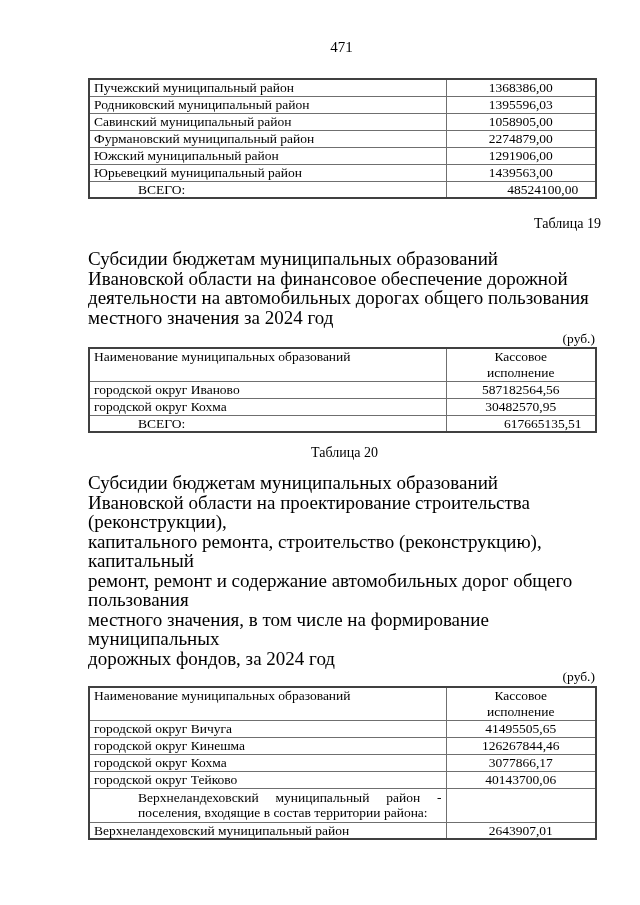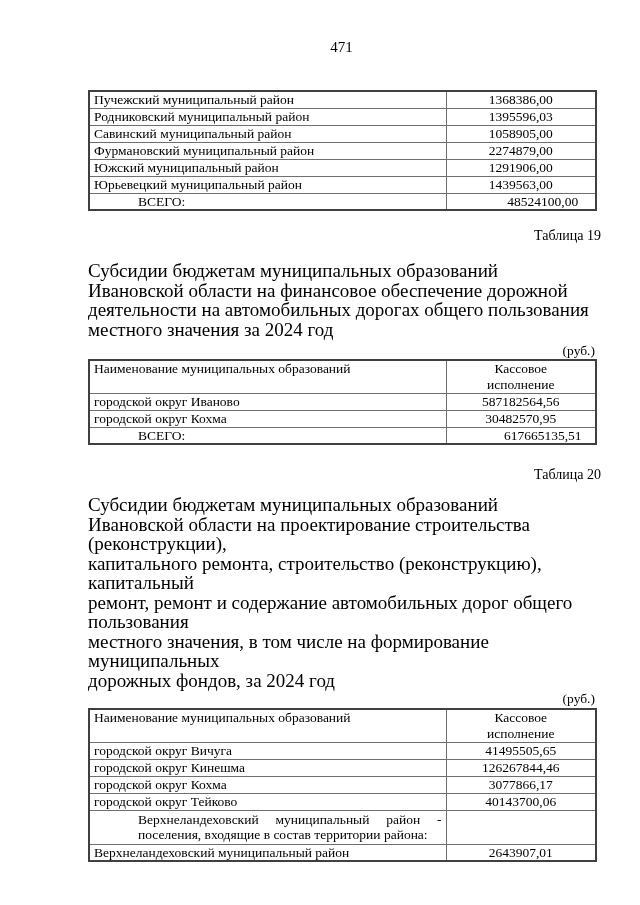--- a/index.html
+++ b/index.html
@@ -43,7 +43,7 @@
     white-space: pre-line;
   }
   .unit { text-align: right; font-size: 13.5px; line-height: 14px; }
-  .t1 { margin-top: 35px; }
+  .t1 { margin-top: 23px; }
   .cap19 { margin-top: 17px; }
   .head19 { margin-top: 18px; }
   .unit19 { margin-top: 5px; }

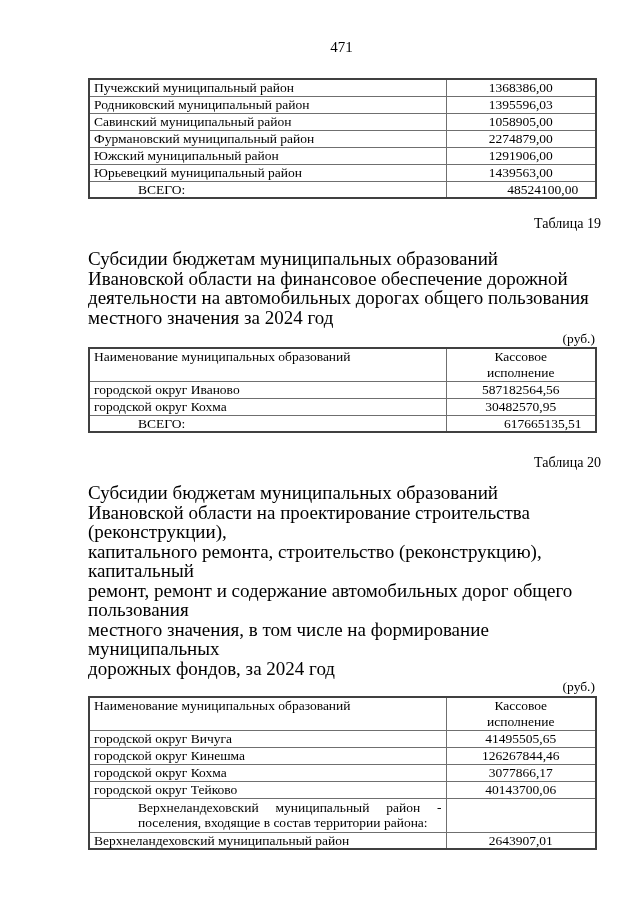--- a/index.html
+++ b/index.html
@@ -48,7 +48,7 @@
   .head19 { margin-top: 18px; }
   .unit19 { margin-top: 5px; }
   .t2 { margin-top: 1px; }
-  .cap20 { margin-top: 22px; }
+  .cap20 { margin-top: 12px; text-align: center; }
   .head20 { margin-top: 13px; }
   .unit20 { margin-top: 2px; }
   .t3 { margin-top: 2px; }

